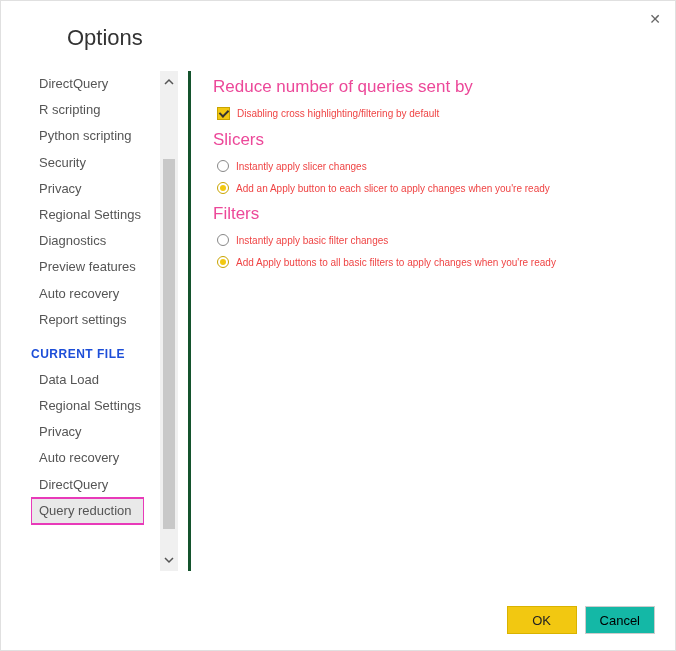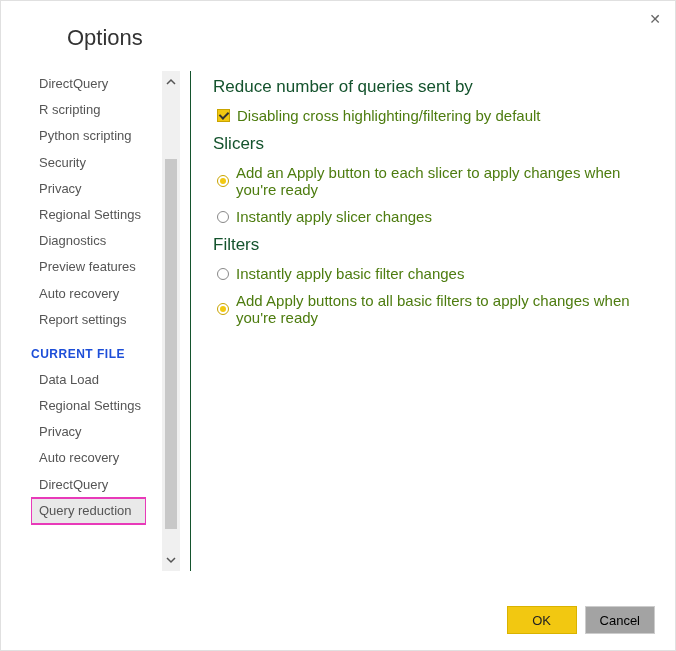--- a/index.html
+++ b/index.html
@@ -39,7 +39,7 @@
     .sidebar-wrap {
       display: flex;
       width: 160px;
-      border-right: 1px solid #14532d;
+      border-right: 3px solid #14532d;
       padding-right: 10px;
       height: 500px;
       gap: 16px;

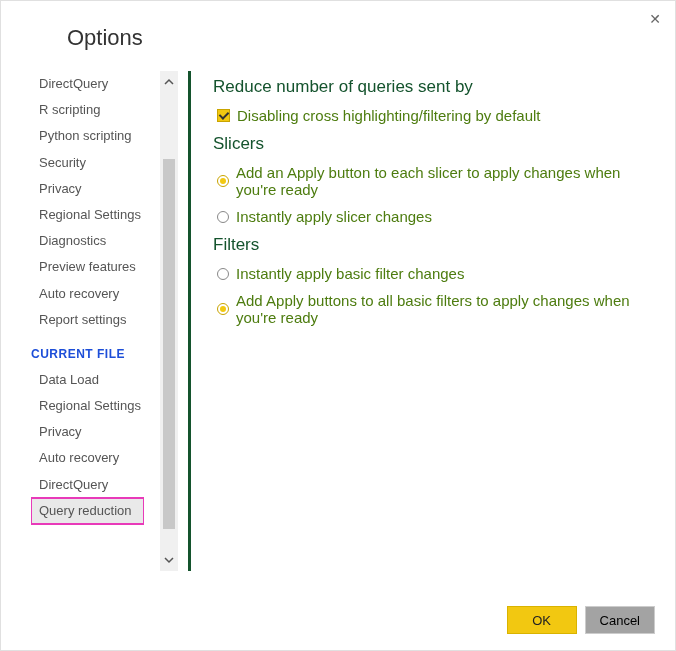--- a/index.html
+++ b/index.html
@@ -104,7 +104,7 @@
     .section-title {
       font-size: 17px;
       font-weight: 400;
-      color: #14532d;
+      color: #ec4899;
       margin: 6px 0 10px 0;
     }
     .check-row, .radio-row {

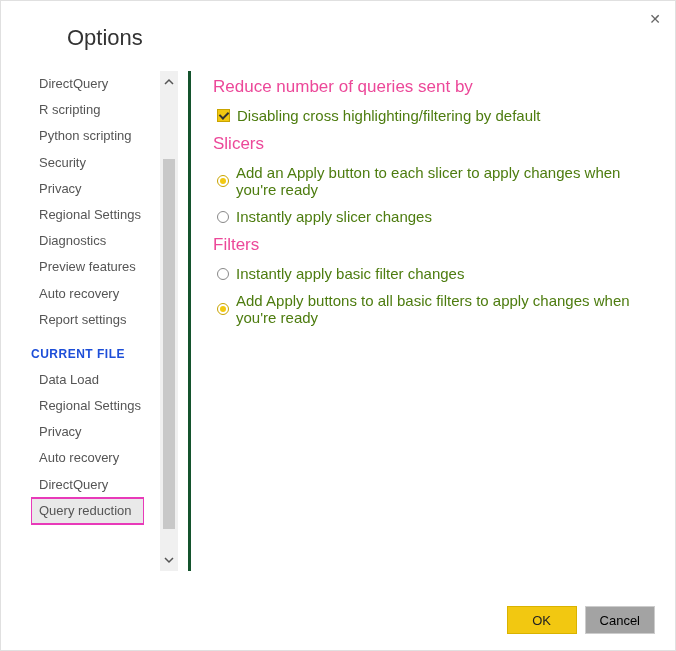--- a/index.html
+++ b/index.html
@@ -111,8 +111,8 @@
       display: flex;
       align-items: center;
       margin: 4px 0 10px 4px;
-      color: #4d7c0f;
-      font-size: 15px;
+      color: #ef4444;
+      font-size: 10px;
     }
     .checkbox {
       width: 13px;

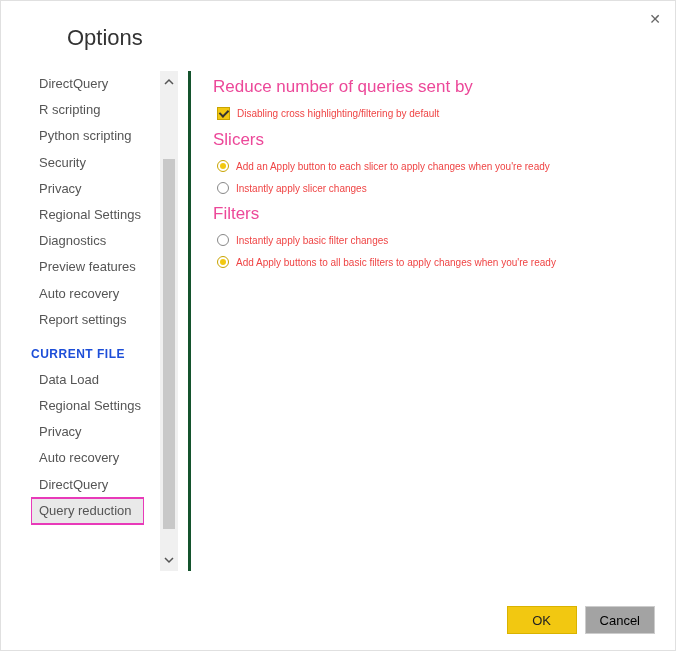--- a/index.html
+++ b/index.html
@@ -235,12 +235,12 @@
 
     <div class="section-title">Slicers</div>
     <div class="radio-row">
+      <div class="radio"></div>
+      <span>Instantly apply slicer changes</span>
+    </div>
+    <div class="radio-row">
       <div class="radio checked"></div>
       <span>Add an Apply button to each slicer to apply changes when you're ready</span>
-    </div>
-    <div class="radio-row">
-      <div class="radio"></div>
-      <span>Instantly apply slicer changes</span>
     </div>
 
     <div class="section-title">Filters</div>

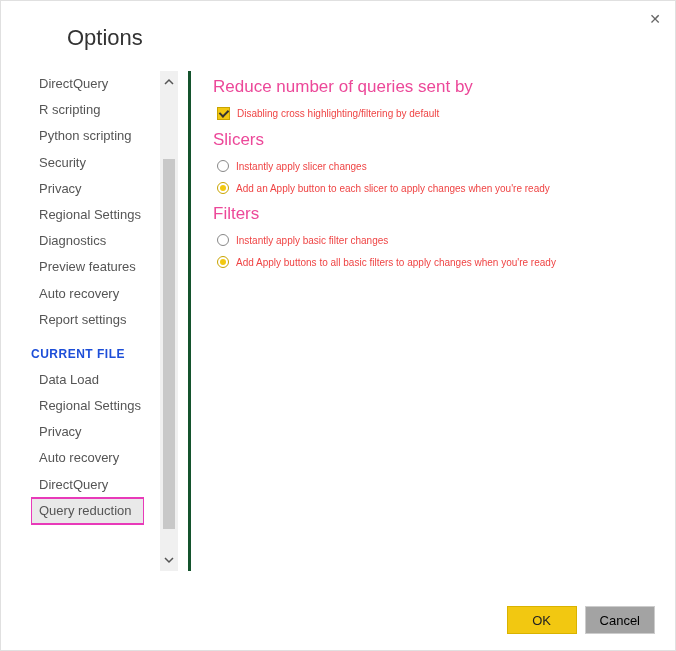--- a/index.html
+++ b/index.html
@@ -170,7 +170,7 @@
       padding: 0 14px;
       font-size: 13px;
       border: 1px solid #ccc;
-      background: #a3a3a3;
+      background: #14b8a6;
       cursor: pointer;
       font-family: inherit;
     }

